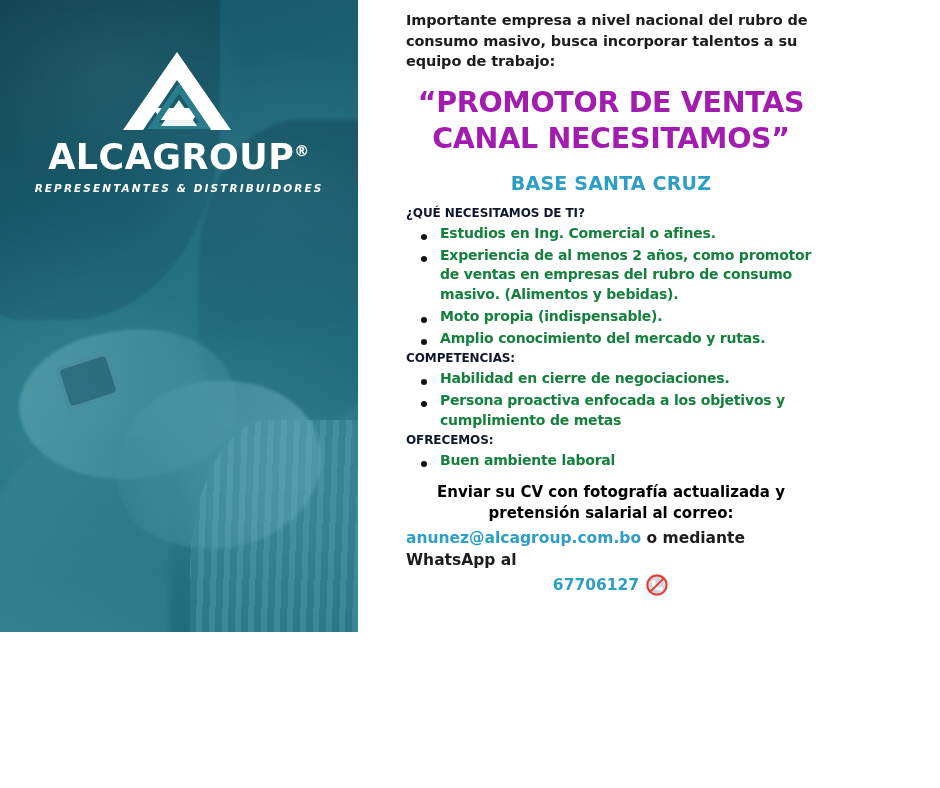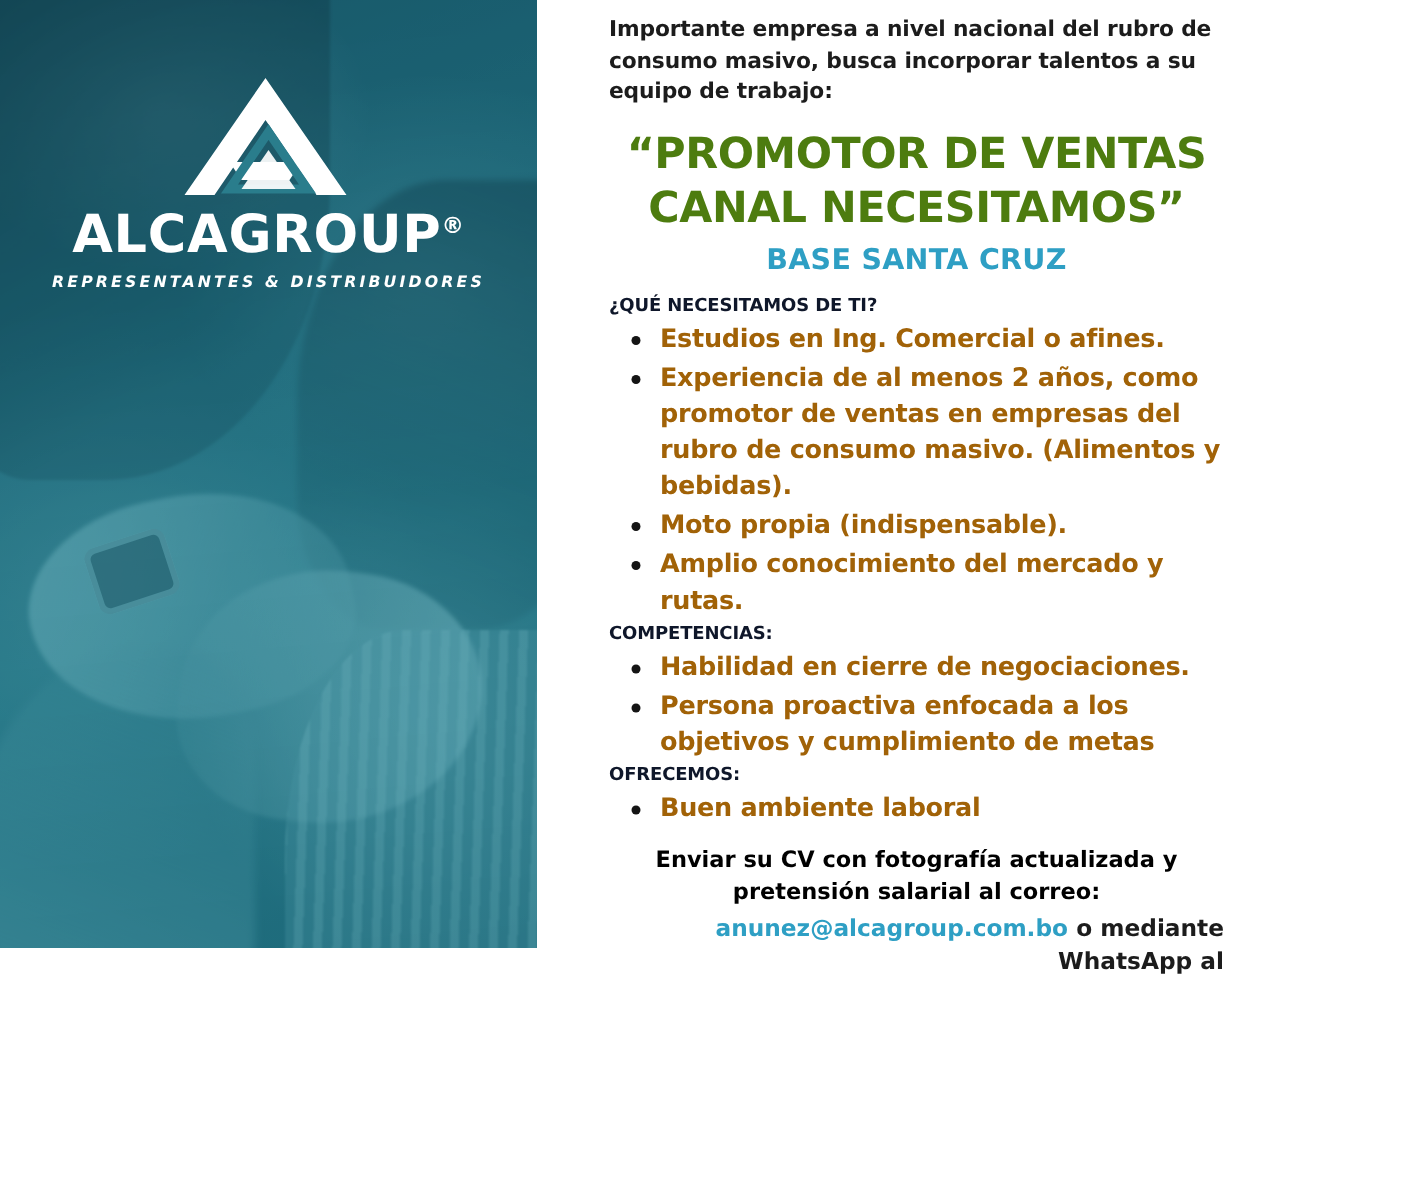--- a/index.html
+++ b/index.html
@@ -161,7 +161,7 @@
   }
   .headline {
     text-align: center;
-    color: #4d7c0f;
+    color: #a21caf;
     font-weight: 800;
     font-size: 28.5px;
     line-height: 1.28;

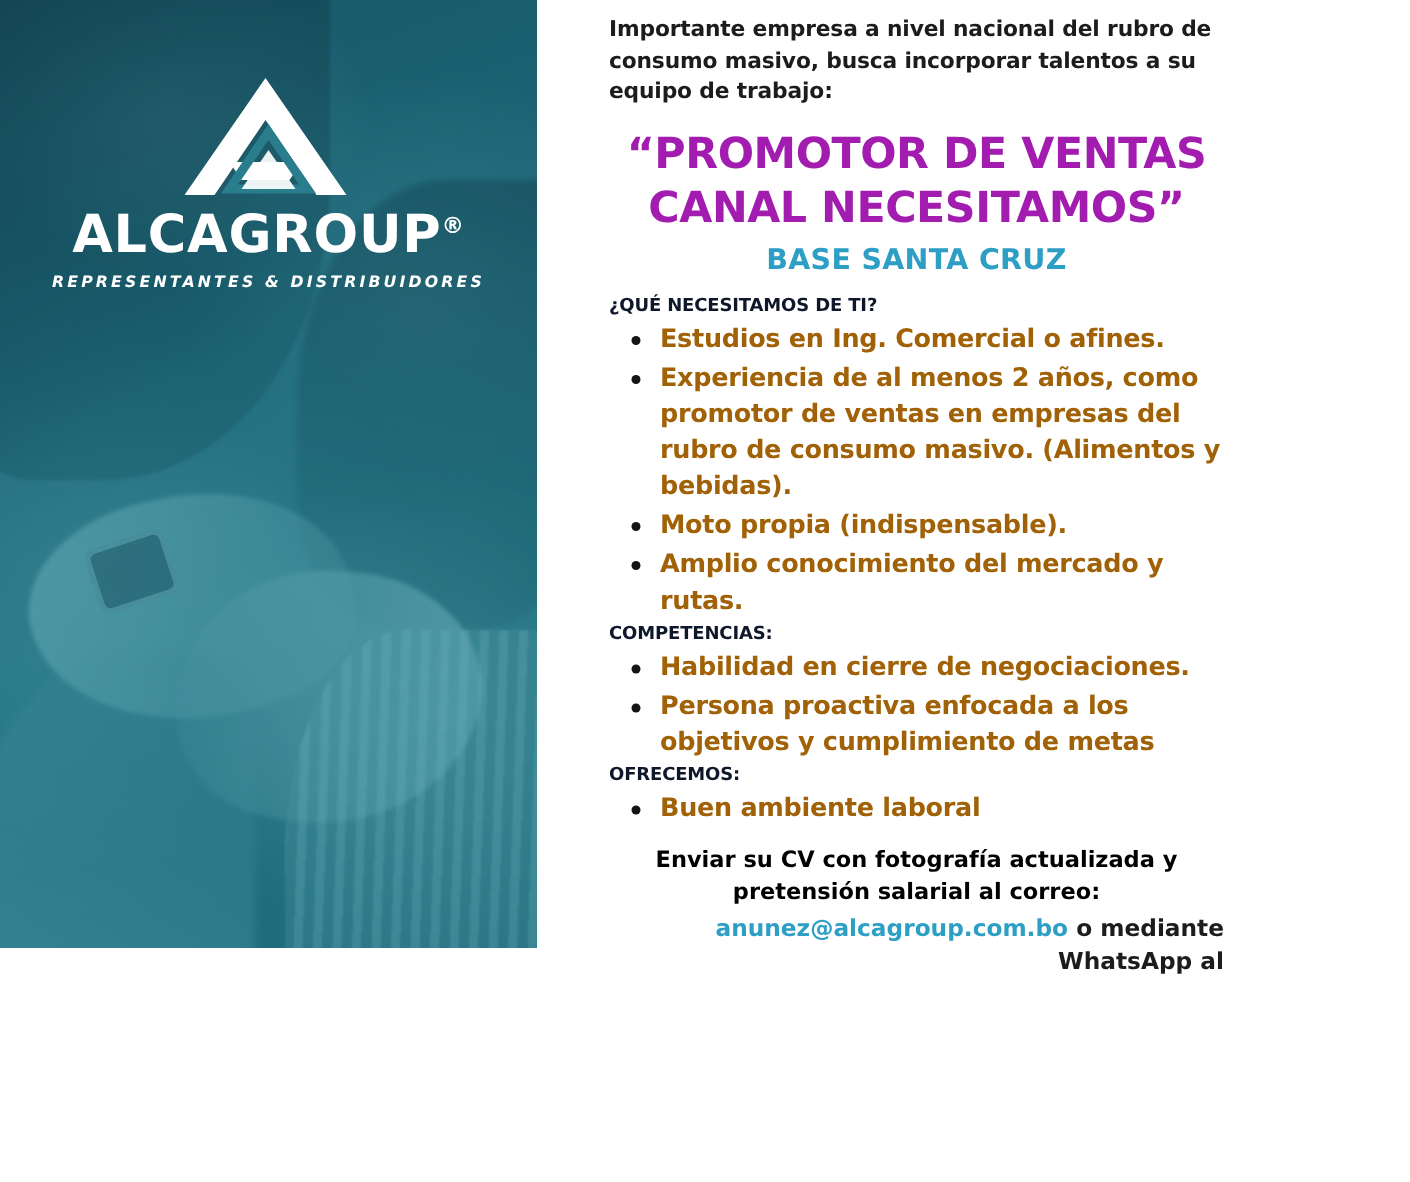--- a/index.html
+++ b/index.html
@@ -174,7 +174,7 @@
     font-weight: 800;
     font-size: 19px;
     letter-spacing: 0.2px;
-    margin-top: 4px;
+    margin-top: 14px;
     margin-bottom: 12px;
   }
   .section-head {

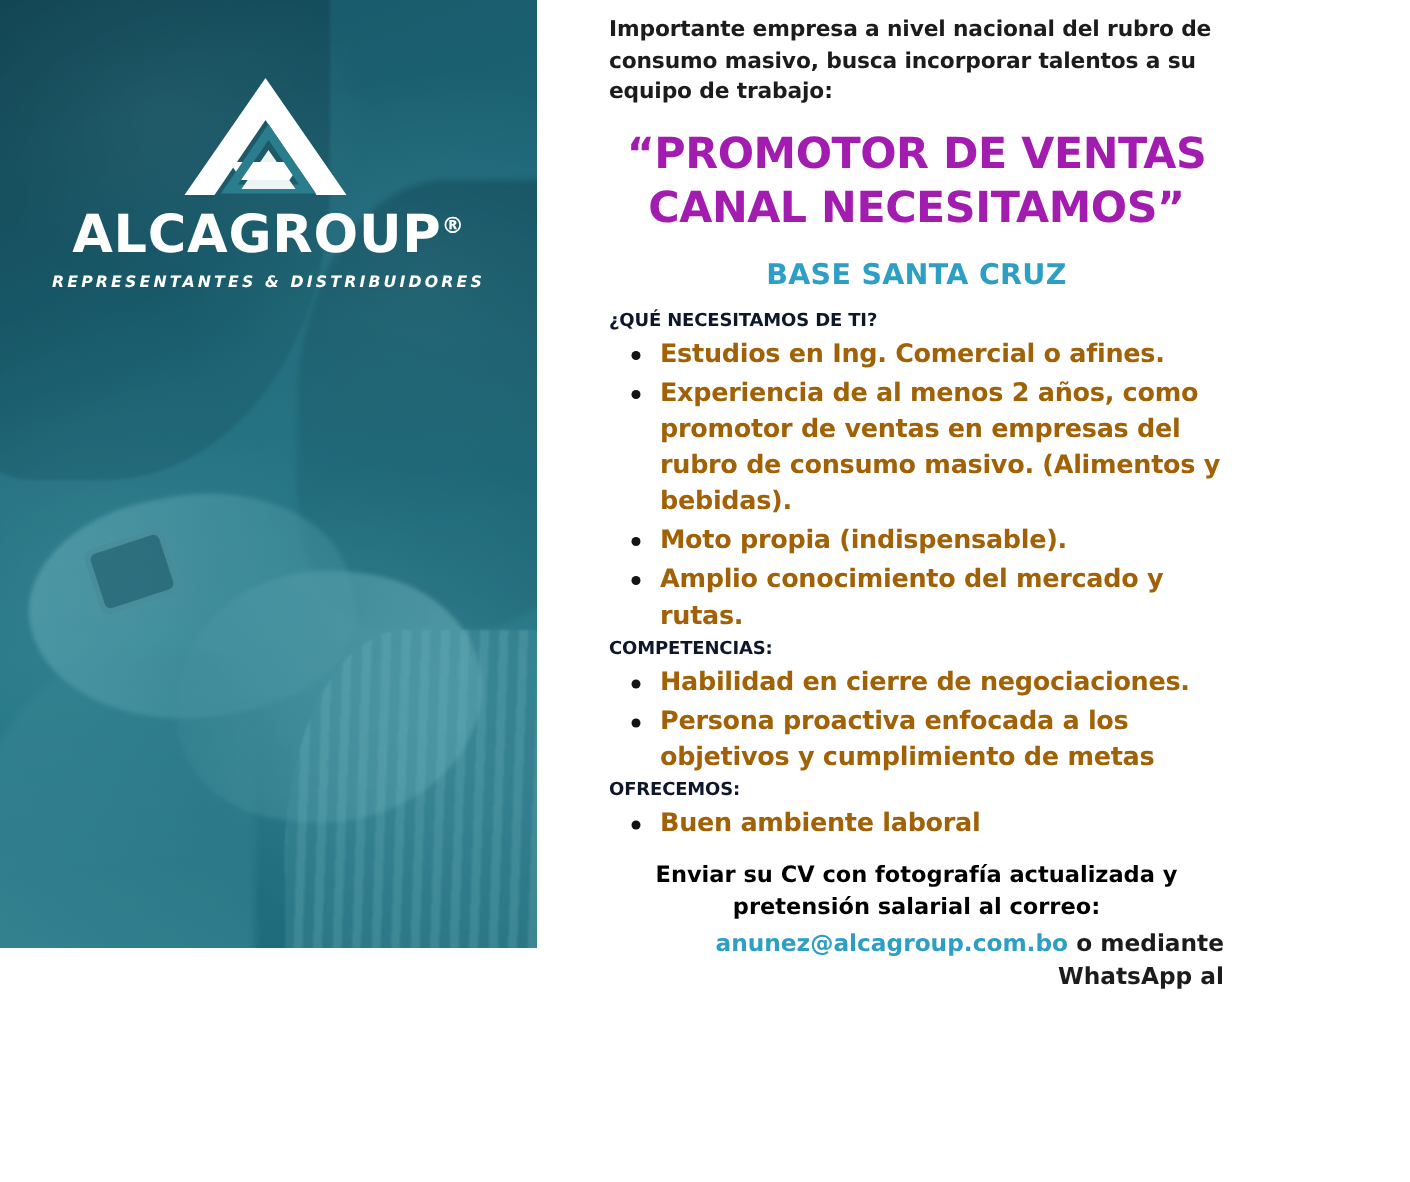--- a/index.html
+++ b/index.html
@@ -192,9 +192,9 @@
   ul.req li {
     position: relative;
     padding-left: 34px;
-    font-size: 17px;
-    font-weight: 700;
-    color: #a16207;
+    font-size: 14px;
+    font-weight: 700;
+    color: #15803d;
     line-height: 1.42;
     margin-bottom: 2px;
     letter-spacing: -0.2px;

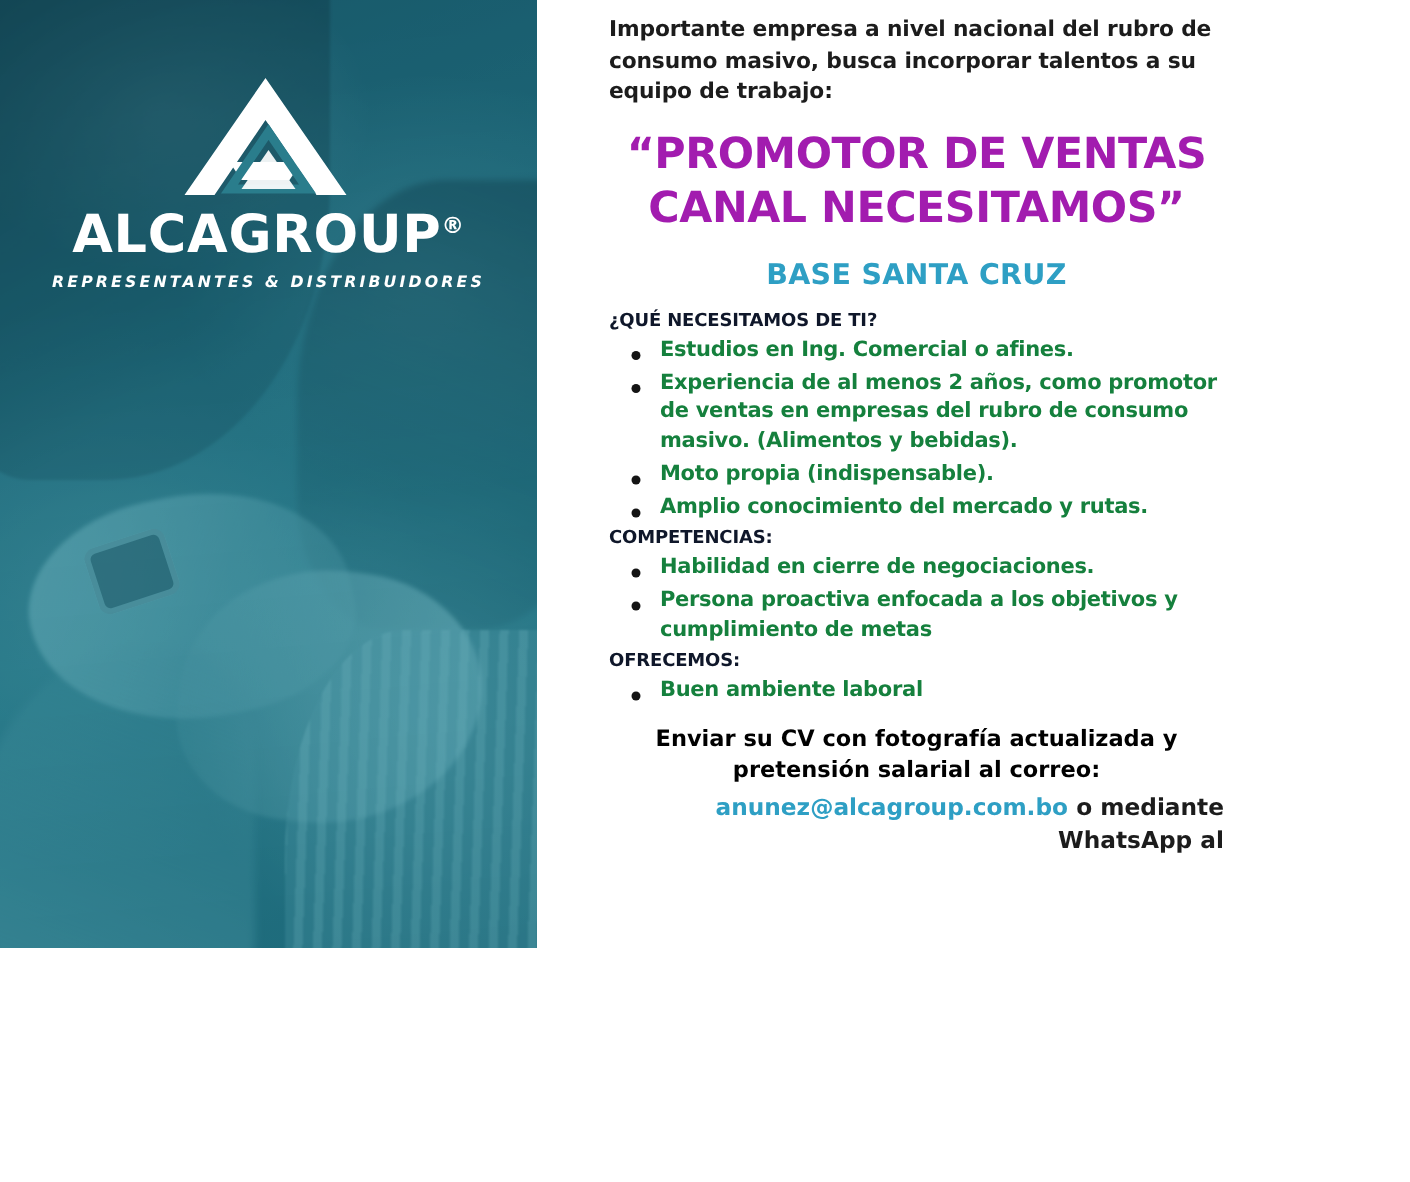--- a/index.html
+++ b/index.html
@@ -219,7 +219,7 @@
   }
   .contact-line {
     margin-top: 5px;
-    text-align: right;
+    text-align: left;
     font-size: 15.5px;
     font-weight: 700;
     color: #1c1c1c;

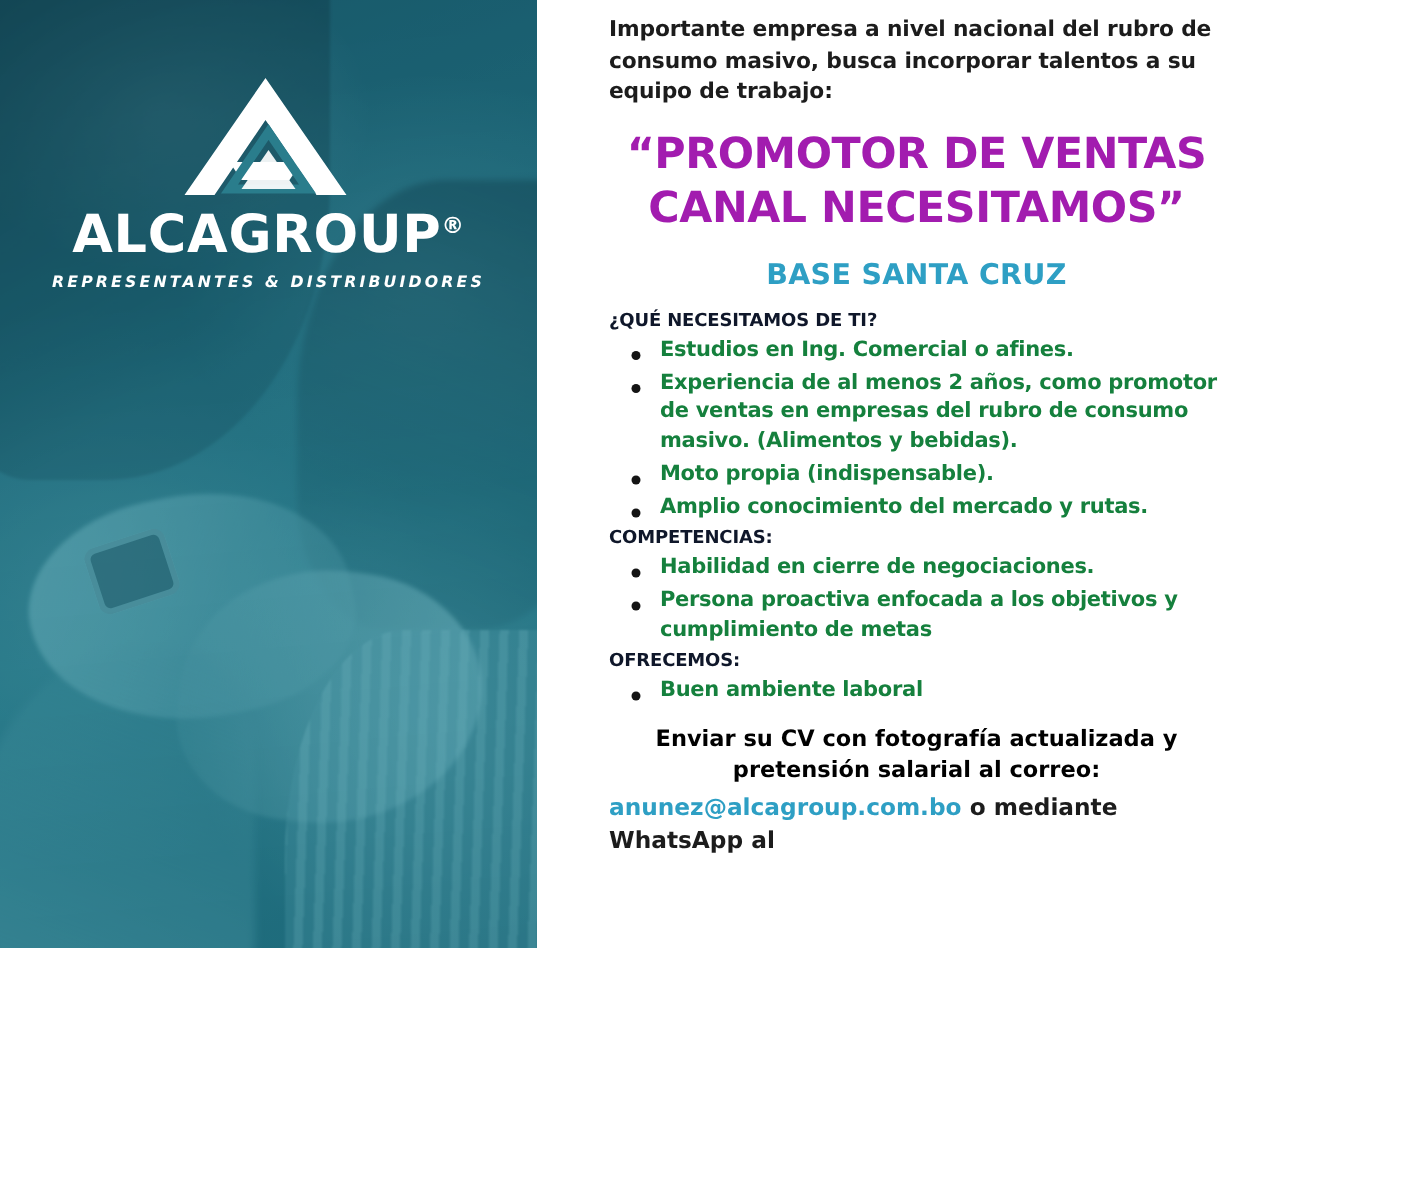--- a/index.html
+++ b/index.html
@@ -312,6 +312,16 @@
       <span>o mediante WhatsApp al</span>
     </p>
 
+    <div class="phone-row">
+      <span class="phone">67706127</span>
+      <svg class="wa-icon" width="24" height="24" viewBox="0 0 24 24">
+        <circle cx="12" cy="12" r="11" fill="#ffffff" stroke="#cfcfcf" stroke-width="0.6"></circle>
+        <path d="M12 3.6c-4.6 0-8.4 3.7-8.4 8.3 0 1.6.5 3.1 1.3 4.4L3.6 20.4l4.3-1.2c1.2.7 2.6 1 4.1 1 4.6 0 8.4-3.7 8.4-8.3S16.6 3.6 12 3.6z" fill="#cfd8dc"></path>
+        <path d="M9.4 7.6c-.2-.5-.4-.5-.6-.5h-.5c-.2 0-.5.1-.8.4-.3.3-1 1-1 2.4s1 2.8 1.2 3c.1.2 2 3.1 4.9 4.2 2.4.9 2.9.7 3.4.7.5 0 1.7-.7 1.9-1.4.2-.7.2-1.2.2-1.4-.1-.1-.3-.2-.5-.3l-1.9-.9c-.3-.1-.5-.2-.7.1l-.7.9c-.1.2-.3.2-.5.1-.3-.1-1.2-.4-2.3-1.4-.9-.8-1.4-1.7-1.6-2-.1-.3 0-.4.1-.6l.4-.5c.1-.2.2-.3.3-.5.1-.2 0-.4 0-.5l-.8-1.8z" fill="#ffffff"></path>
+        <circle cx="12" cy="12" r="9.6" fill="none" stroke="#e53935" stroke-width="2"></circle>
+        <line x1="5.6" y1="18.4" x2="18.4" y2="5.6" stroke="#e53935" stroke-width="2"></line>
+      </svg>
+    </div>
 
   </div>
 </div>

